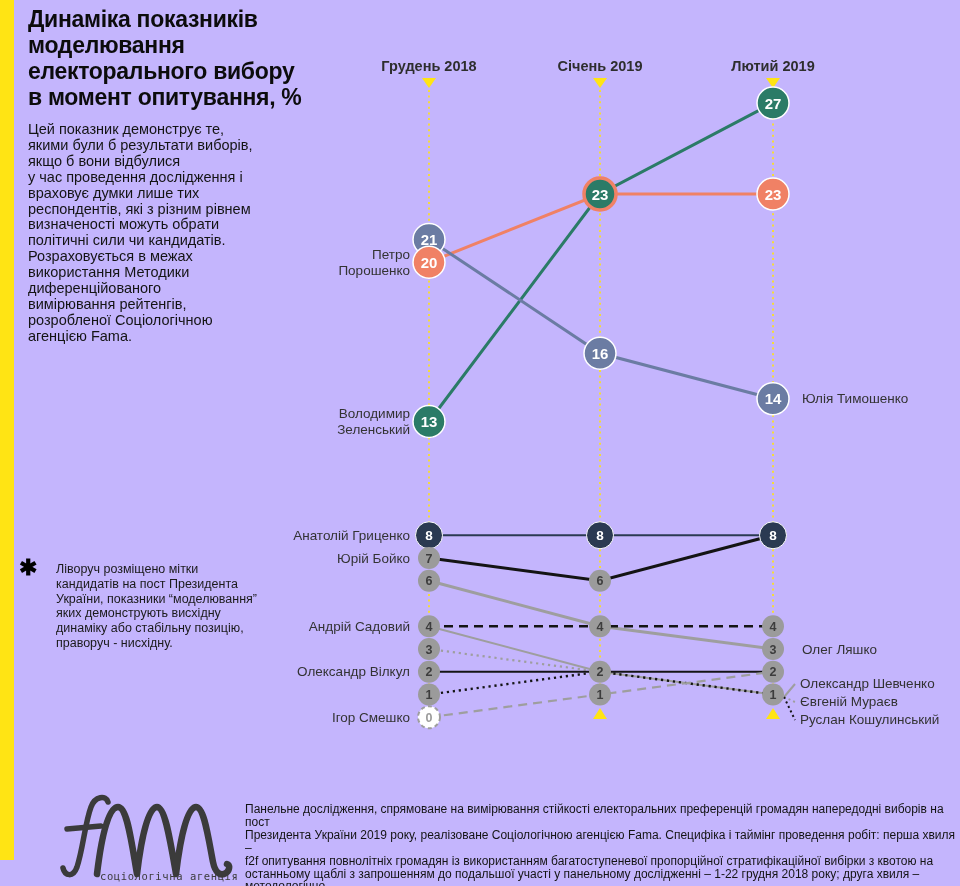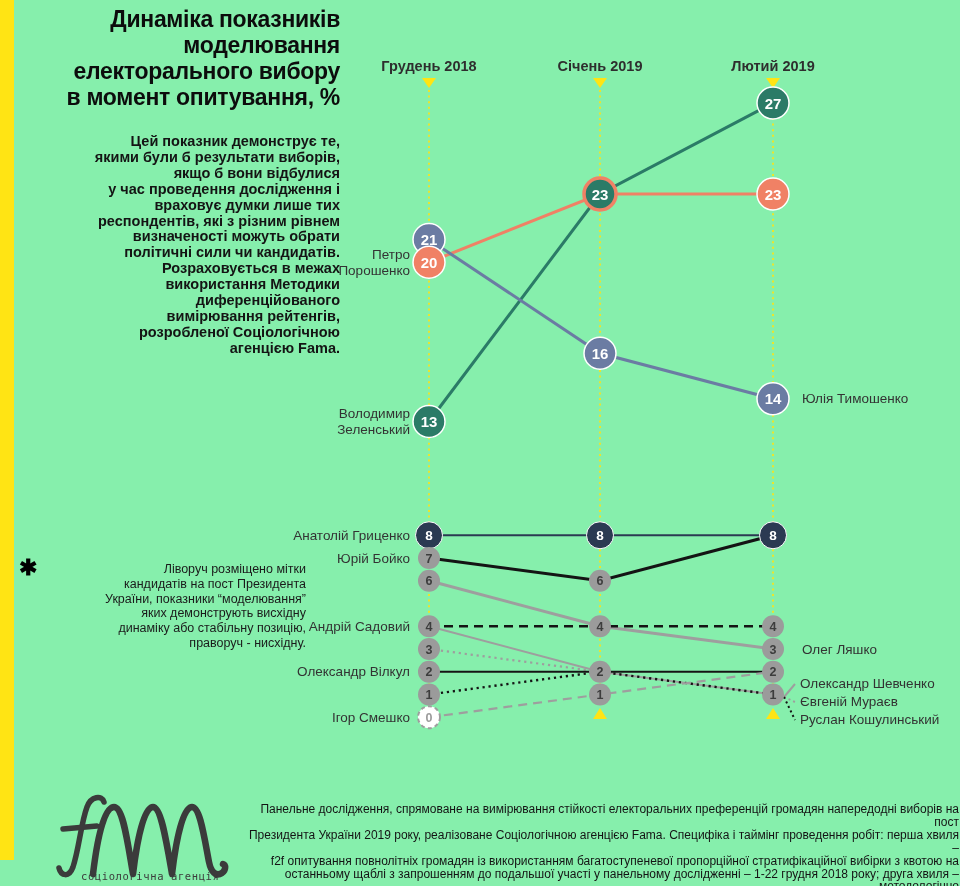--- a/index.html
+++ b/index.html
@@ -4,7 +4,7 @@
 <style>
   html,body{margin:0;padding:0;background:#fff;}
   body{width:960px;height:886px;overflow:hidden;font-family:"Liberation Sans",sans-serif;}
-  .page{position:relative;width:960px;height:886px;background:#86efac;overflow:hidden;text-align:right;}
+  .page{position:relative;width:960px;height:886px;background:#c4b5fd;overflow:hidden;}
   .strip{position:absolute;left:0;top:0;width:14px;height:860px;background:#ffe414;}
   .title{position:absolute;left:28px;top:6px;width:312px;margin:0;font-size:23px;line-height:26px;
          font-weight:700;color:#0c0c0c;letter-spacing:-0.3px;white-space:pre-line;}

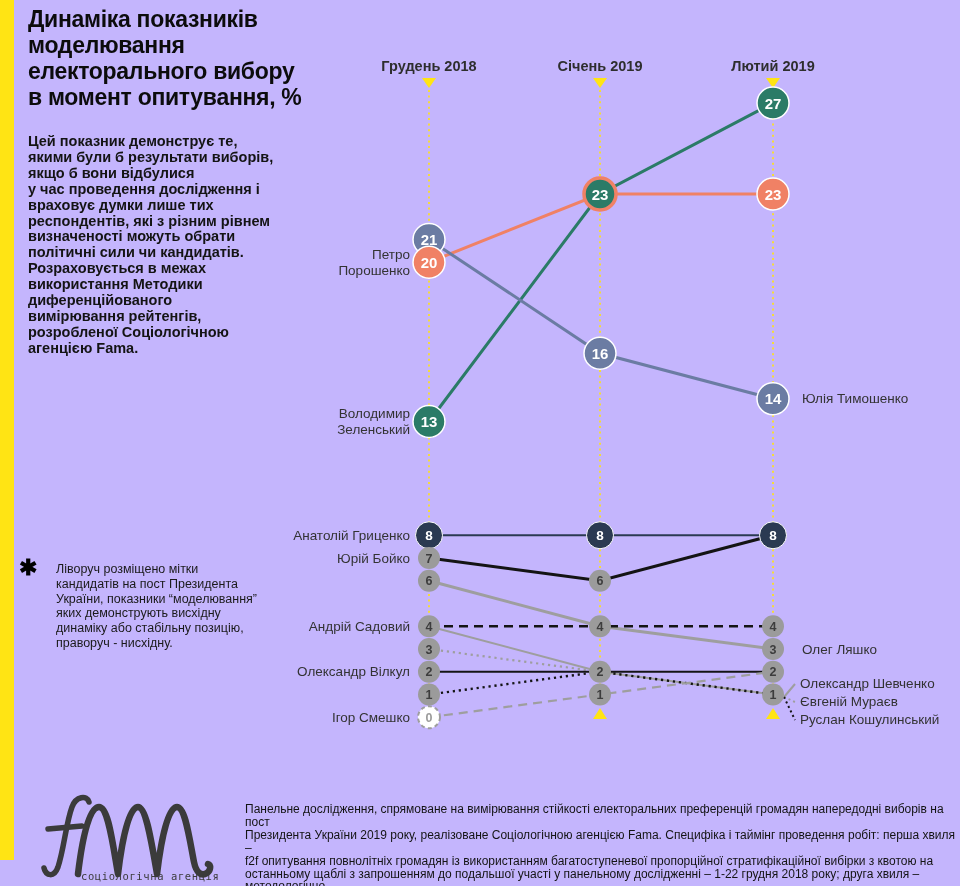--- a/index.html
+++ b/index.html
@@ -8,8 +8,8 @@
   .strip{position:absolute;left:0;top:0;width:14px;height:860px;background:#ffe414;}
   .title{position:absolute;left:28px;top:6px;width:312px;margin:0;font-size:23px;line-height:26px;
          font-weight:700;color:#0c0c0c;letter-spacing:-0.3px;white-space:pre-line;}
-  .desc{position:absolute;left:28px;top:134px;width:312px;font-size:14.5px;line-height:15.9px;
-        color:#141414;white-space:pre-line;font-weight:bold;}
+  .desc{position:absolute;left:28px;top:122px;width:312px;font-size:14.5px;line-height:15.9px;
+        color:#141414;white-space:pre-line;}
   .fmark{position:absolute;left:19px;top:555px;font-size:22px;font-weight:700;color:#000;}
   .ftext{position:absolute;left:56px;top:562px;width:250px;font-size:12.5px;line-height:14.8px;
          color:#1a1a1a;white-space:pre-line;}

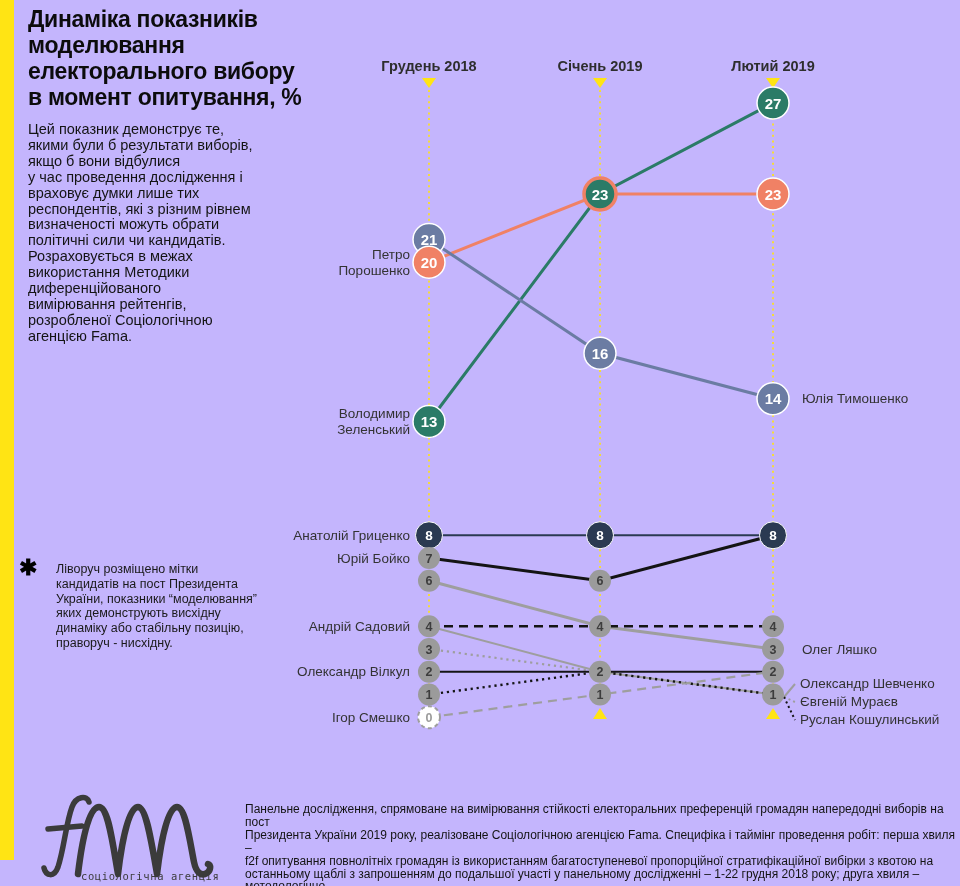--- a/index.html
+++ b/index.html
@@ -15,7 +15,7 @@
          color:#1a1a1a;white-space:pre-line;}
   .method{position:absolute;left:245px;top:803px;width:714px;font-size:12px;line-height:12.9px;
           color:#141414;white-space:pre-line;}
-  .logo{position:absolute;left:33px;top:794px;width:200px;height:92px;}
+  .logo{position:absolute;left:52px;top:794px;width:200px;height:92px;}
   .logo-sub{position:absolute;left:48px;top:76px;font-family:"DejaVu Sans Mono",monospace;
             font-size:10.5px;letter-spacing:0.6px;color:#3b3b3b;}
   #chart-svg{position:absolute;left:0;top:0;}

